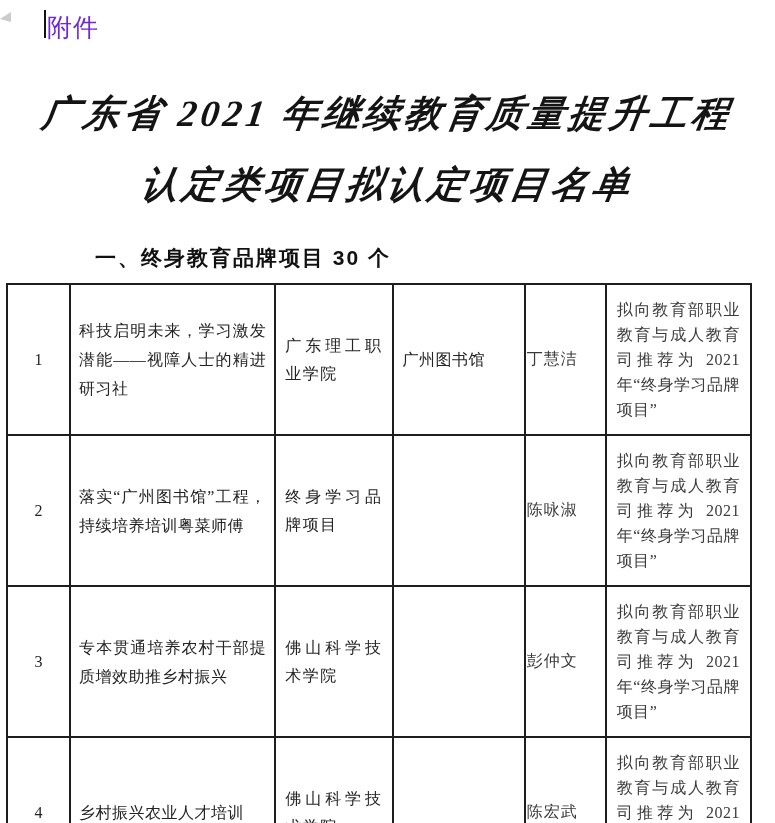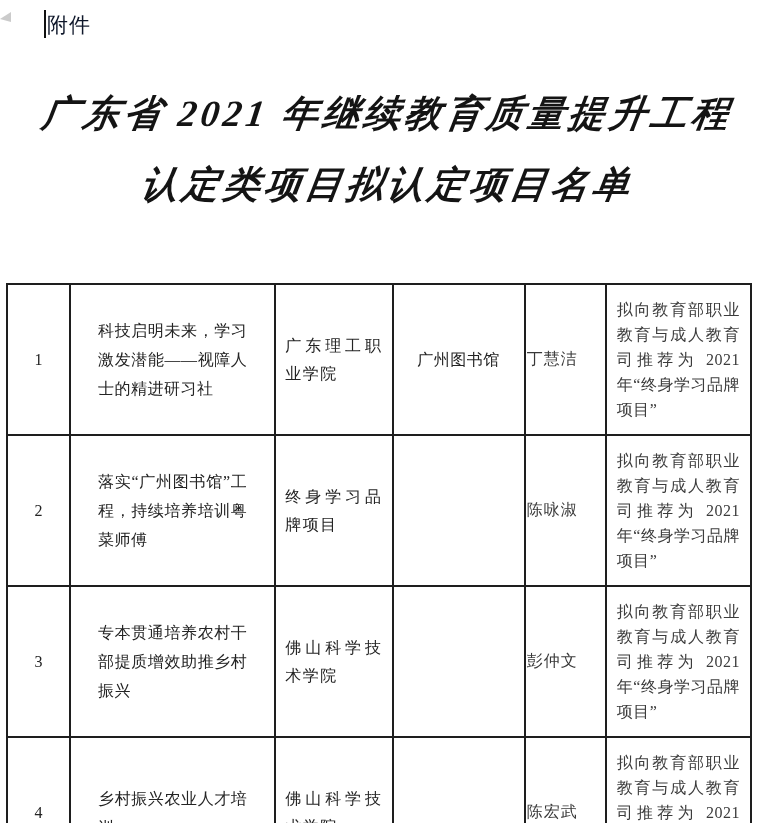--- a/index.html
+++ b/index.html
@@ -16,7 +16,7 @@
   .attachment-label{
     position:absolute;left:47px;top:11px;
     font-family:"Liberation Sans","DejaVu Sans",sans-serif;
-    font-size:21px;letter-spacing:1px;color:#0f172a;
+    font-size:25px;letter-spacing:1px;color:#6d28d9;
   }
   .doc-title{position:absolute;top:78px;left:0;width:775px;text-align:center;}
   .doc-title .line{

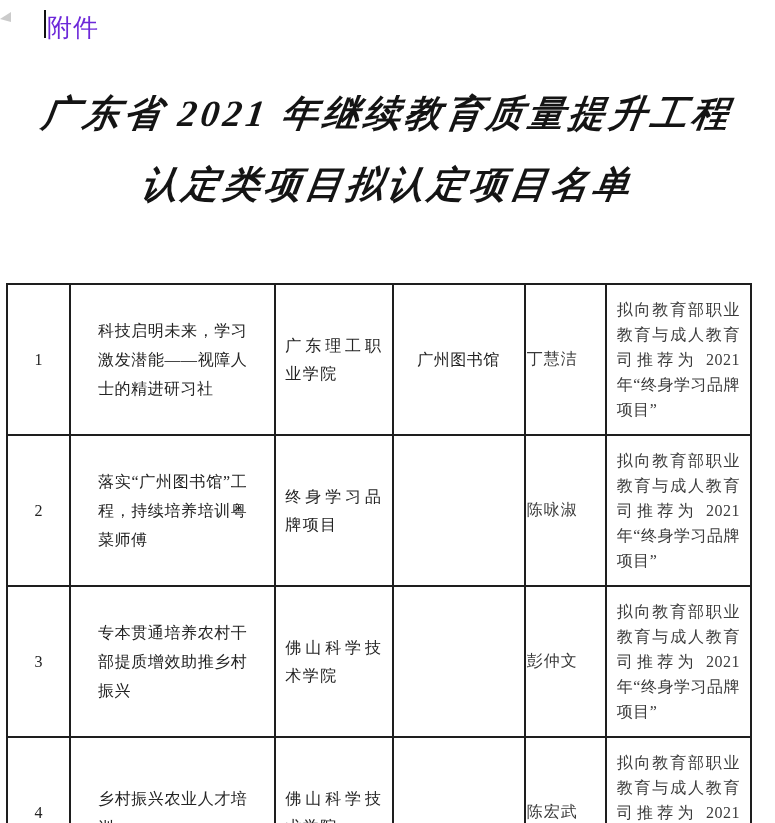--- a/index.html
+++ b/index.html
@@ -63,6 +63,7 @@
     <div class="line">认定类项目拟认定项目名单</div>
   </div>
 
+  <div class="section-heading">一、终身教育品牌项目 30 个</div>
 
   <table class="projects">
     <colgroup>

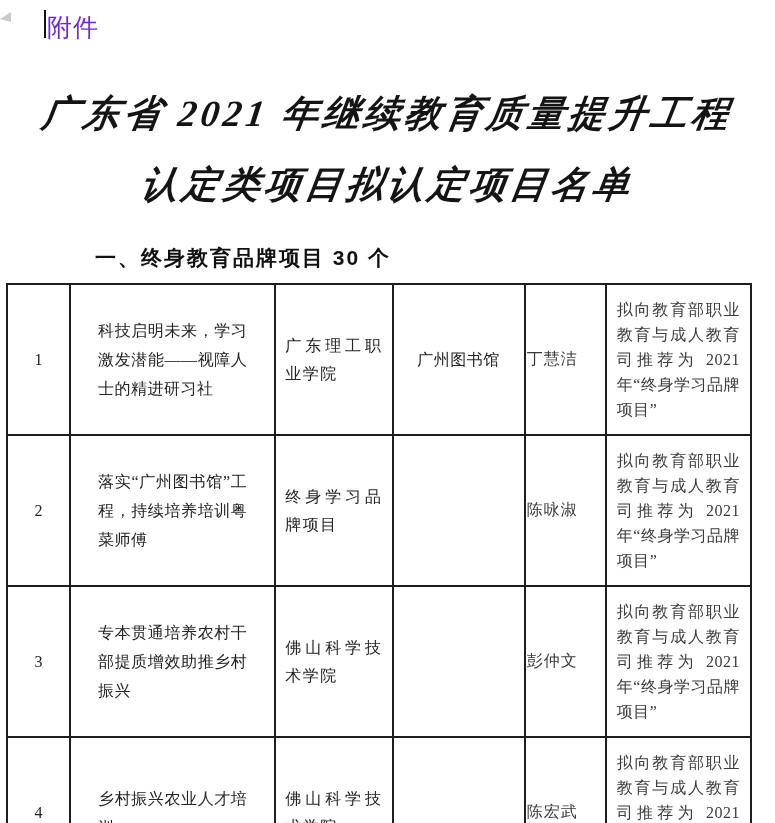--- a/index.html
+++ b/index.html
@@ -42,7 +42,7 @@
   tr.r1{height:123px}tr.r2{height:120px}tr.r3{height:118px}tr.r4{height:119px}
   th{font-weight:normal;font-size:17px;text-align:center;letter-spacing:1px;white-space:pre-line;line-height:22px;color:#1c1c1c;}
   td.cell-no{text-align:center;font-size:16px;}
-  td.cell-name{text-align:justify;padding:0 27px;line-height:29px;letter-spacing:.5px;}
+  td.cell-name{text-align:justify;padding:0 8px;line-height:29px;letter-spacing:.5px;}
   td.cell-lead{text-align:justify;padding:8px 9px;line-height:28px;letter-spacing:1.5px;}
   td.cell-co{text-align:center;padding:3px 9px;letter-spacing:.5px;line-height:24px;}
   td.cell-leader{letter-spacing:1px;color:#383838;}

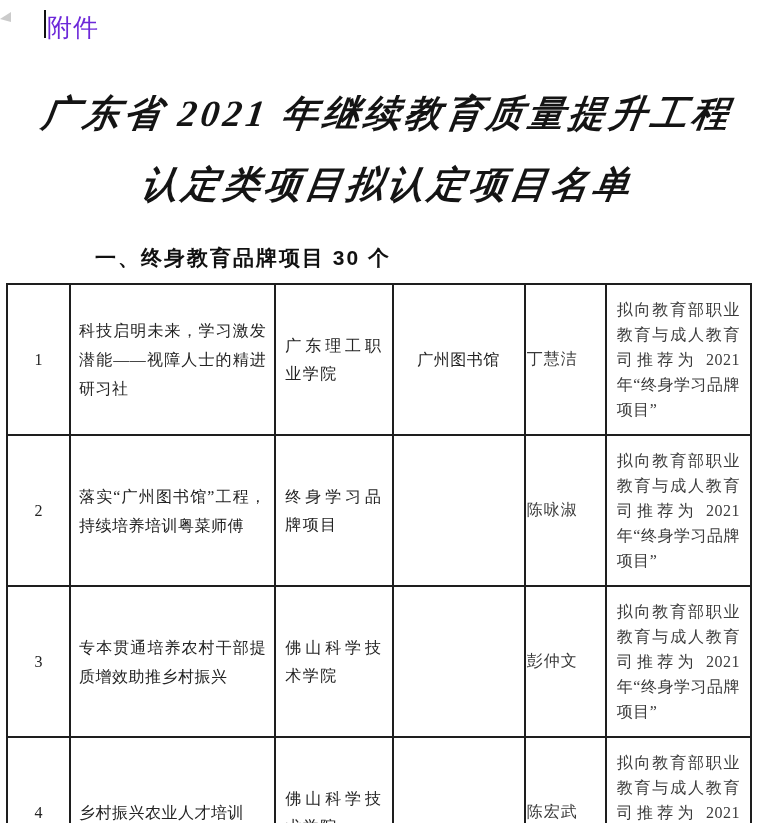--- a/index.html
+++ b/index.html
@@ -44,7 +44,7 @@
   td.cell-no{text-align:center;font-size:16px;}
   td.cell-name{text-align:justify;padding:0 8px;line-height:29px;letter-spacing:.5px;}
   td.cell-lead{text-align:justify;padding:8px 9px;line-height:28px;letter-spacing:1.5px;}
-  td.cell-co{text-align:center;padding:3px 9px;letter-spacing:.5px;line-height:24px;}
+  td.cell-co{text-align:left;padding:3px 9px;letter-spacing:.5px;line-height:24px;}
   td.cell-leader{letter-spacing:1px;color:#383838;}
   td.cell-remark{text-align:justify;padding:12px 10px;line-height:25px;color:#3c3c3c;letter-spacing:.5px;}
 </style>

